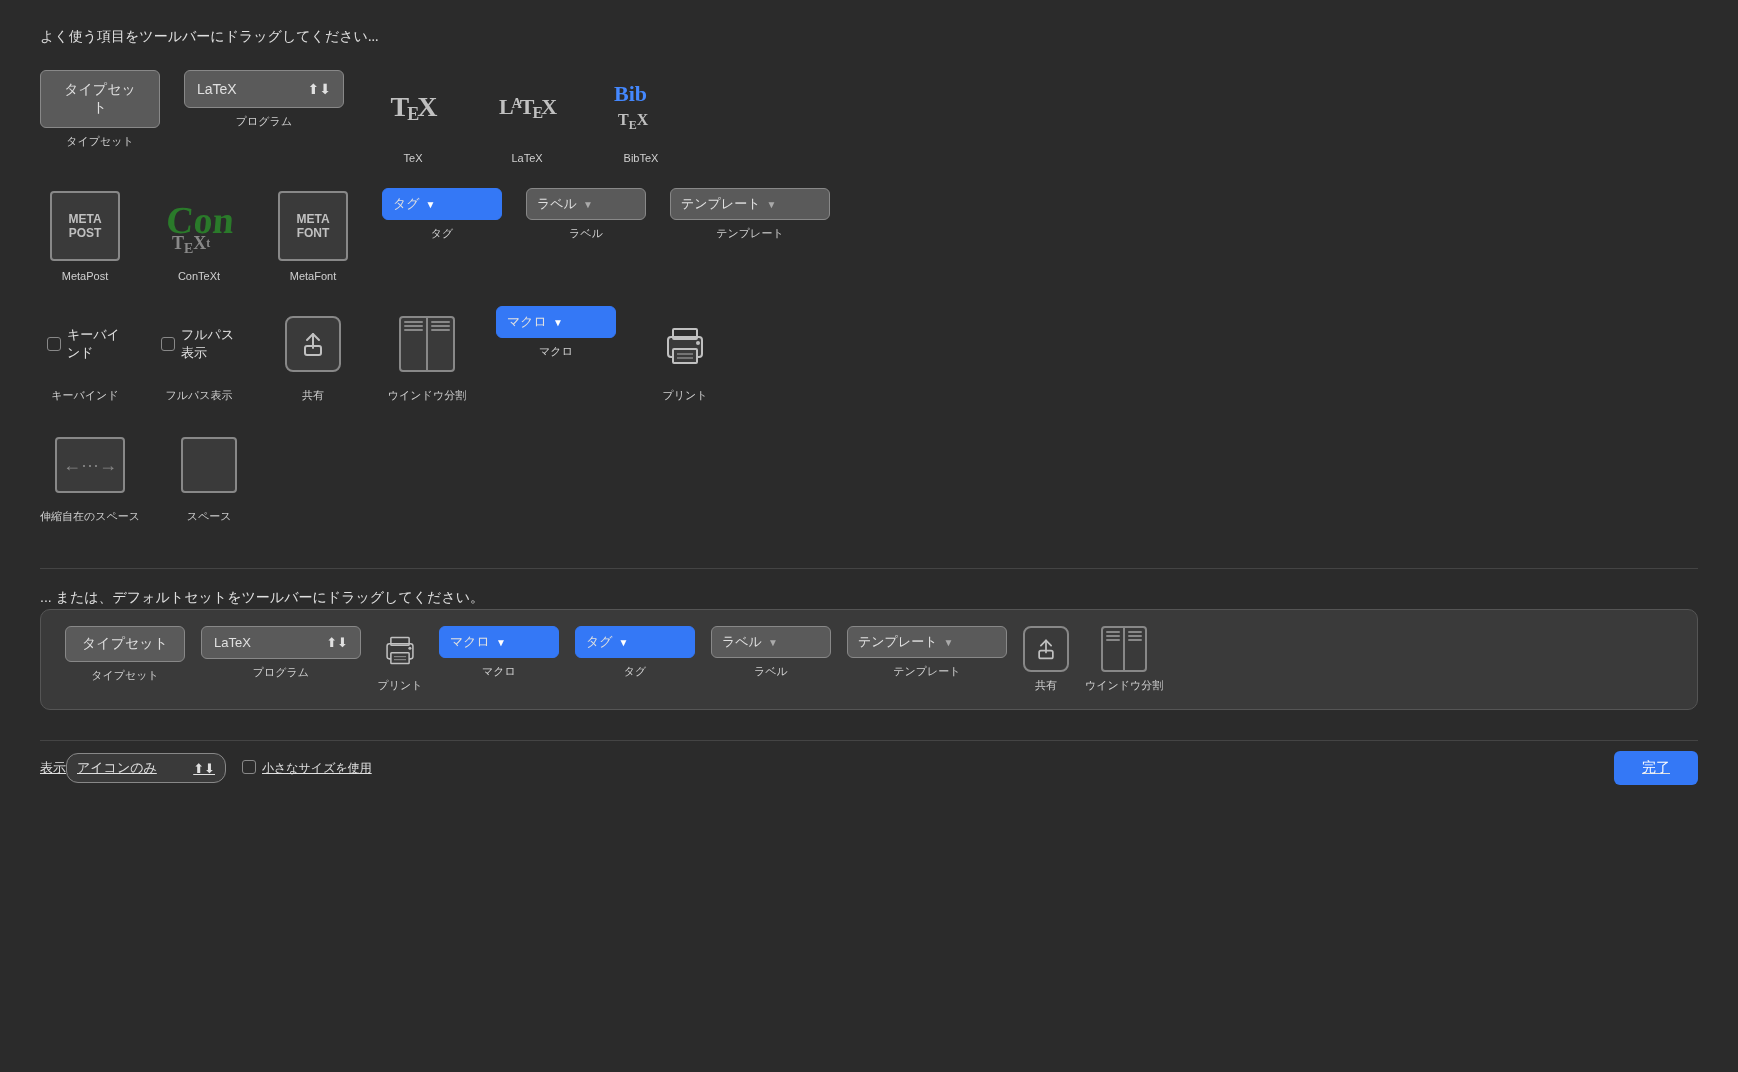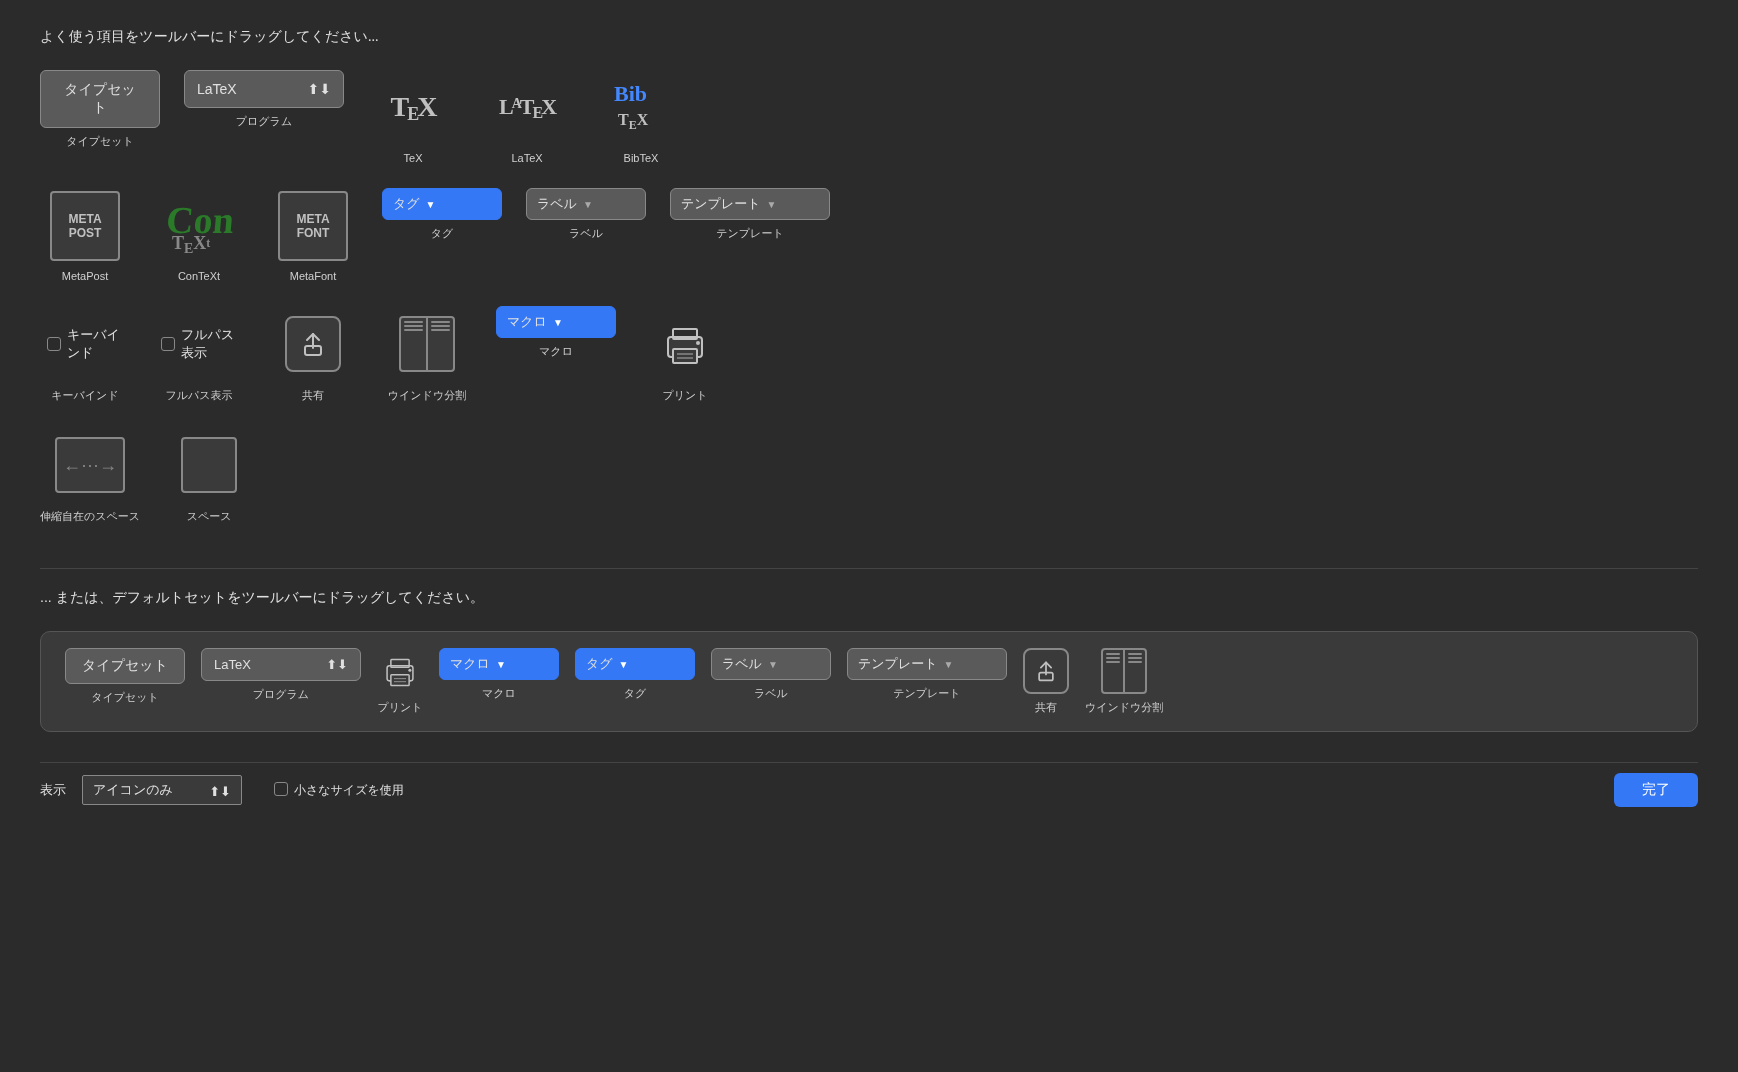--- a/index.html
+++ b/index.html
@@ -278,7 +278,7 @@
     .default-set-hint {
       font-size: 14px;
       color: #e0e0e0;
-      margin-bottom: 24px;
+      margin-bottom: 2px;
     }
 
     .default-set-bar {

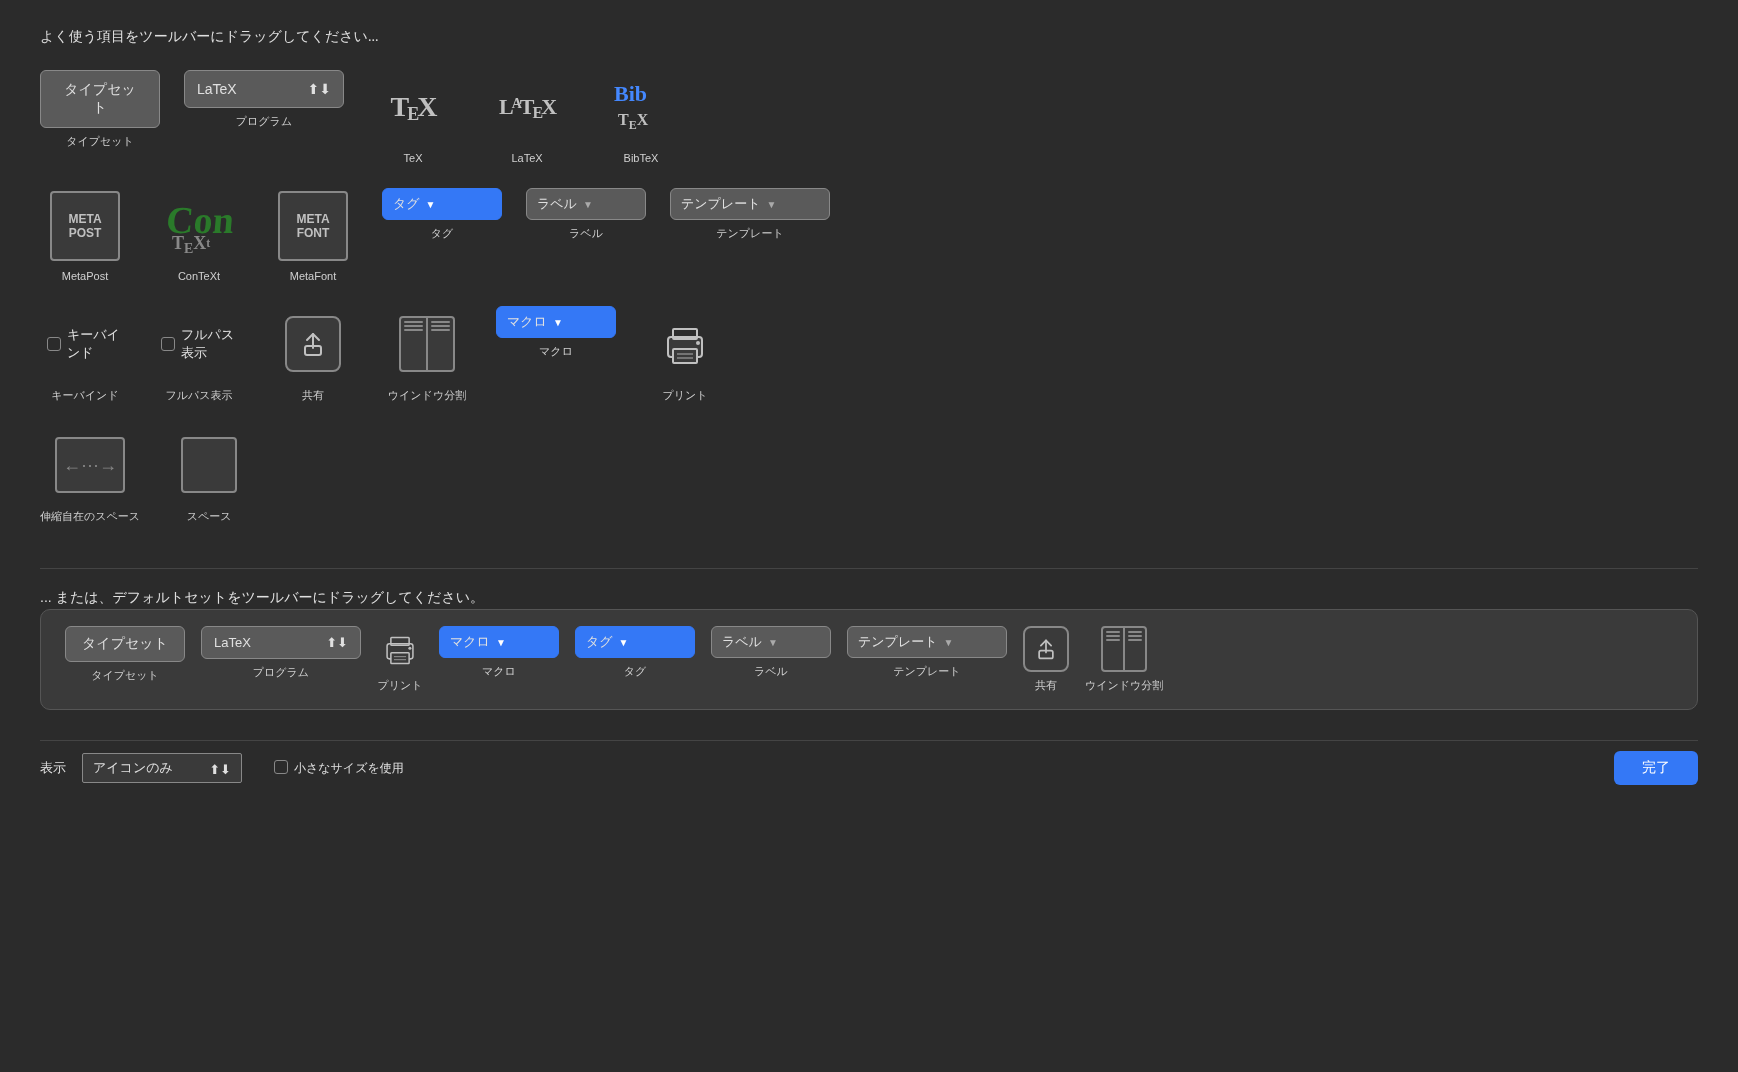--- a/index.html
+++ b/index.html
@@ -307,9 +307,9 @@
     .bottom-bar {
       display: flex;
       align-items: center;
-      gap: 16px;
       padding: 10px 0 0 0;
       border-top: 1px solid #444;
+      text-decoration: underline;
     }
 
     .bottom-label {

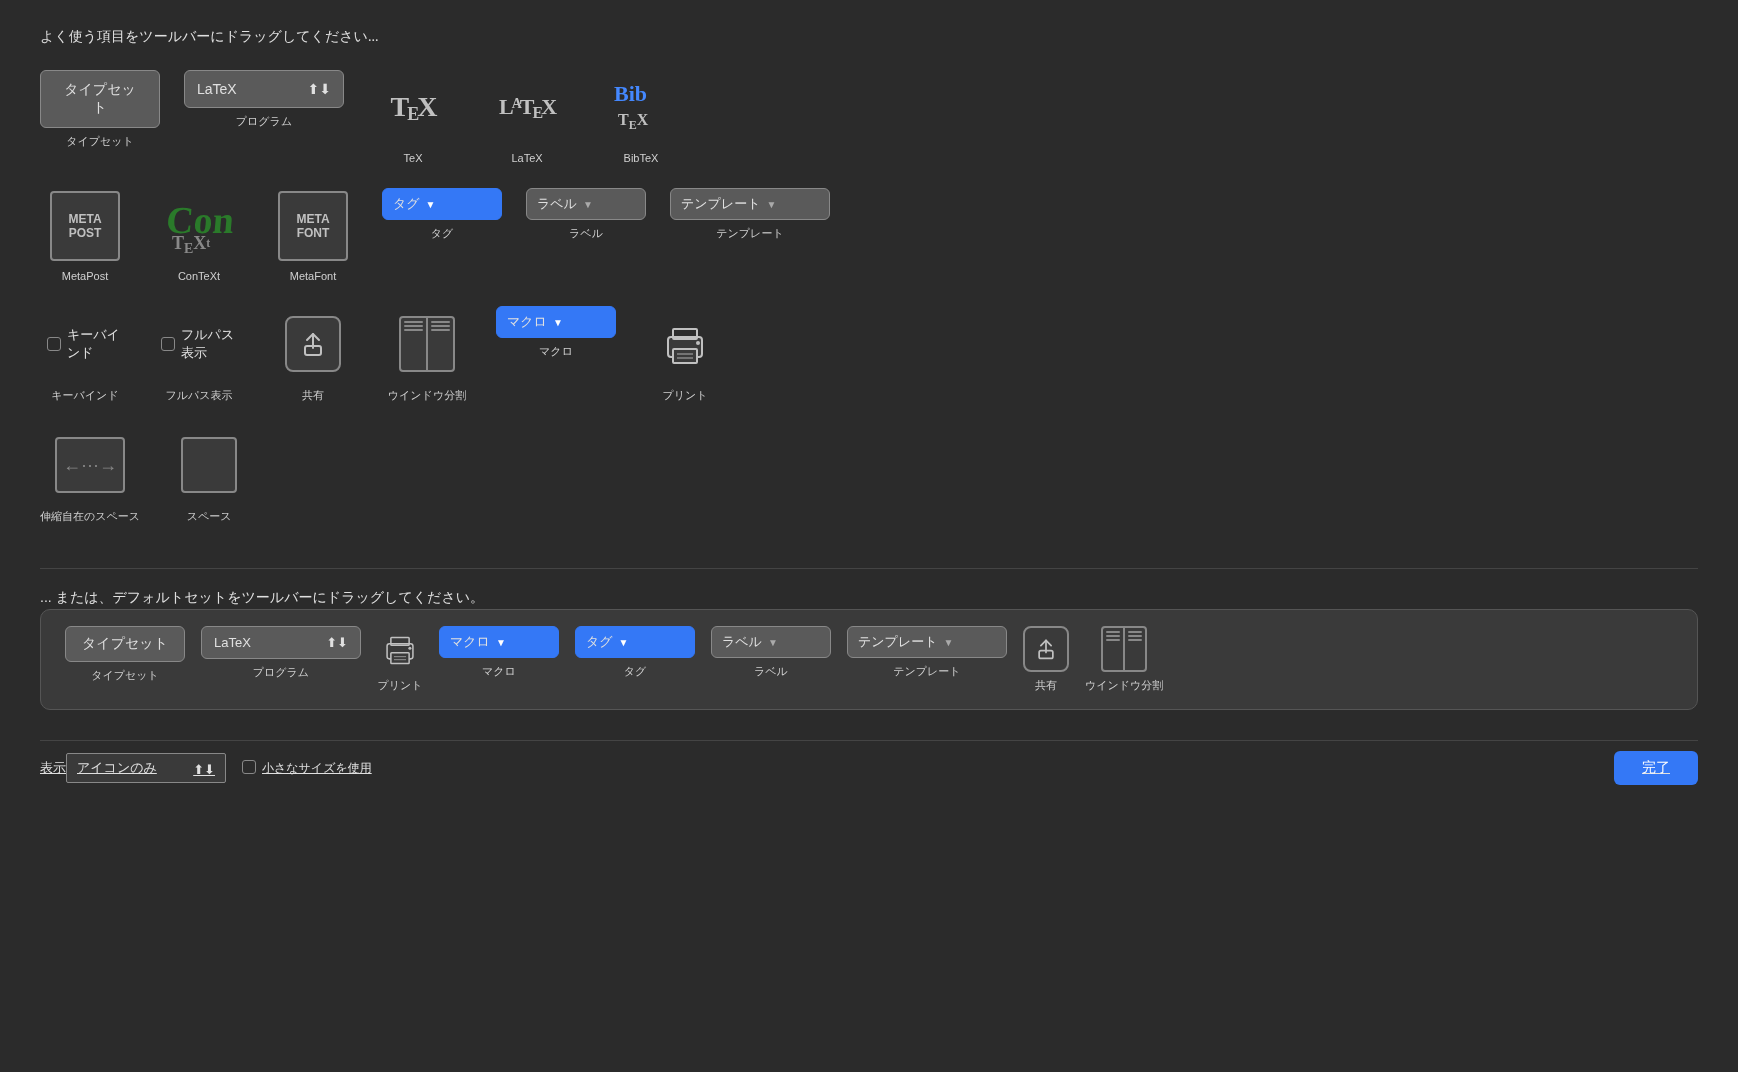--- a/index.html
+++ b/index.html
@@ -320,13 +320,13 @@
     .display-dropdown {
       background: #3a3a3a;
       border: 1px solid #888;
-      border-radius: 2px;
+      border-radius: 12px;
       padding: 5px 10px;
       color: #e0e0e0;
       font-size: 13px;
       cursor: pointer;
       display: flex;
-      align-items: flex-end;
+      align-items: center;
       gap: 8px;
       min-width: 160px;
     }

